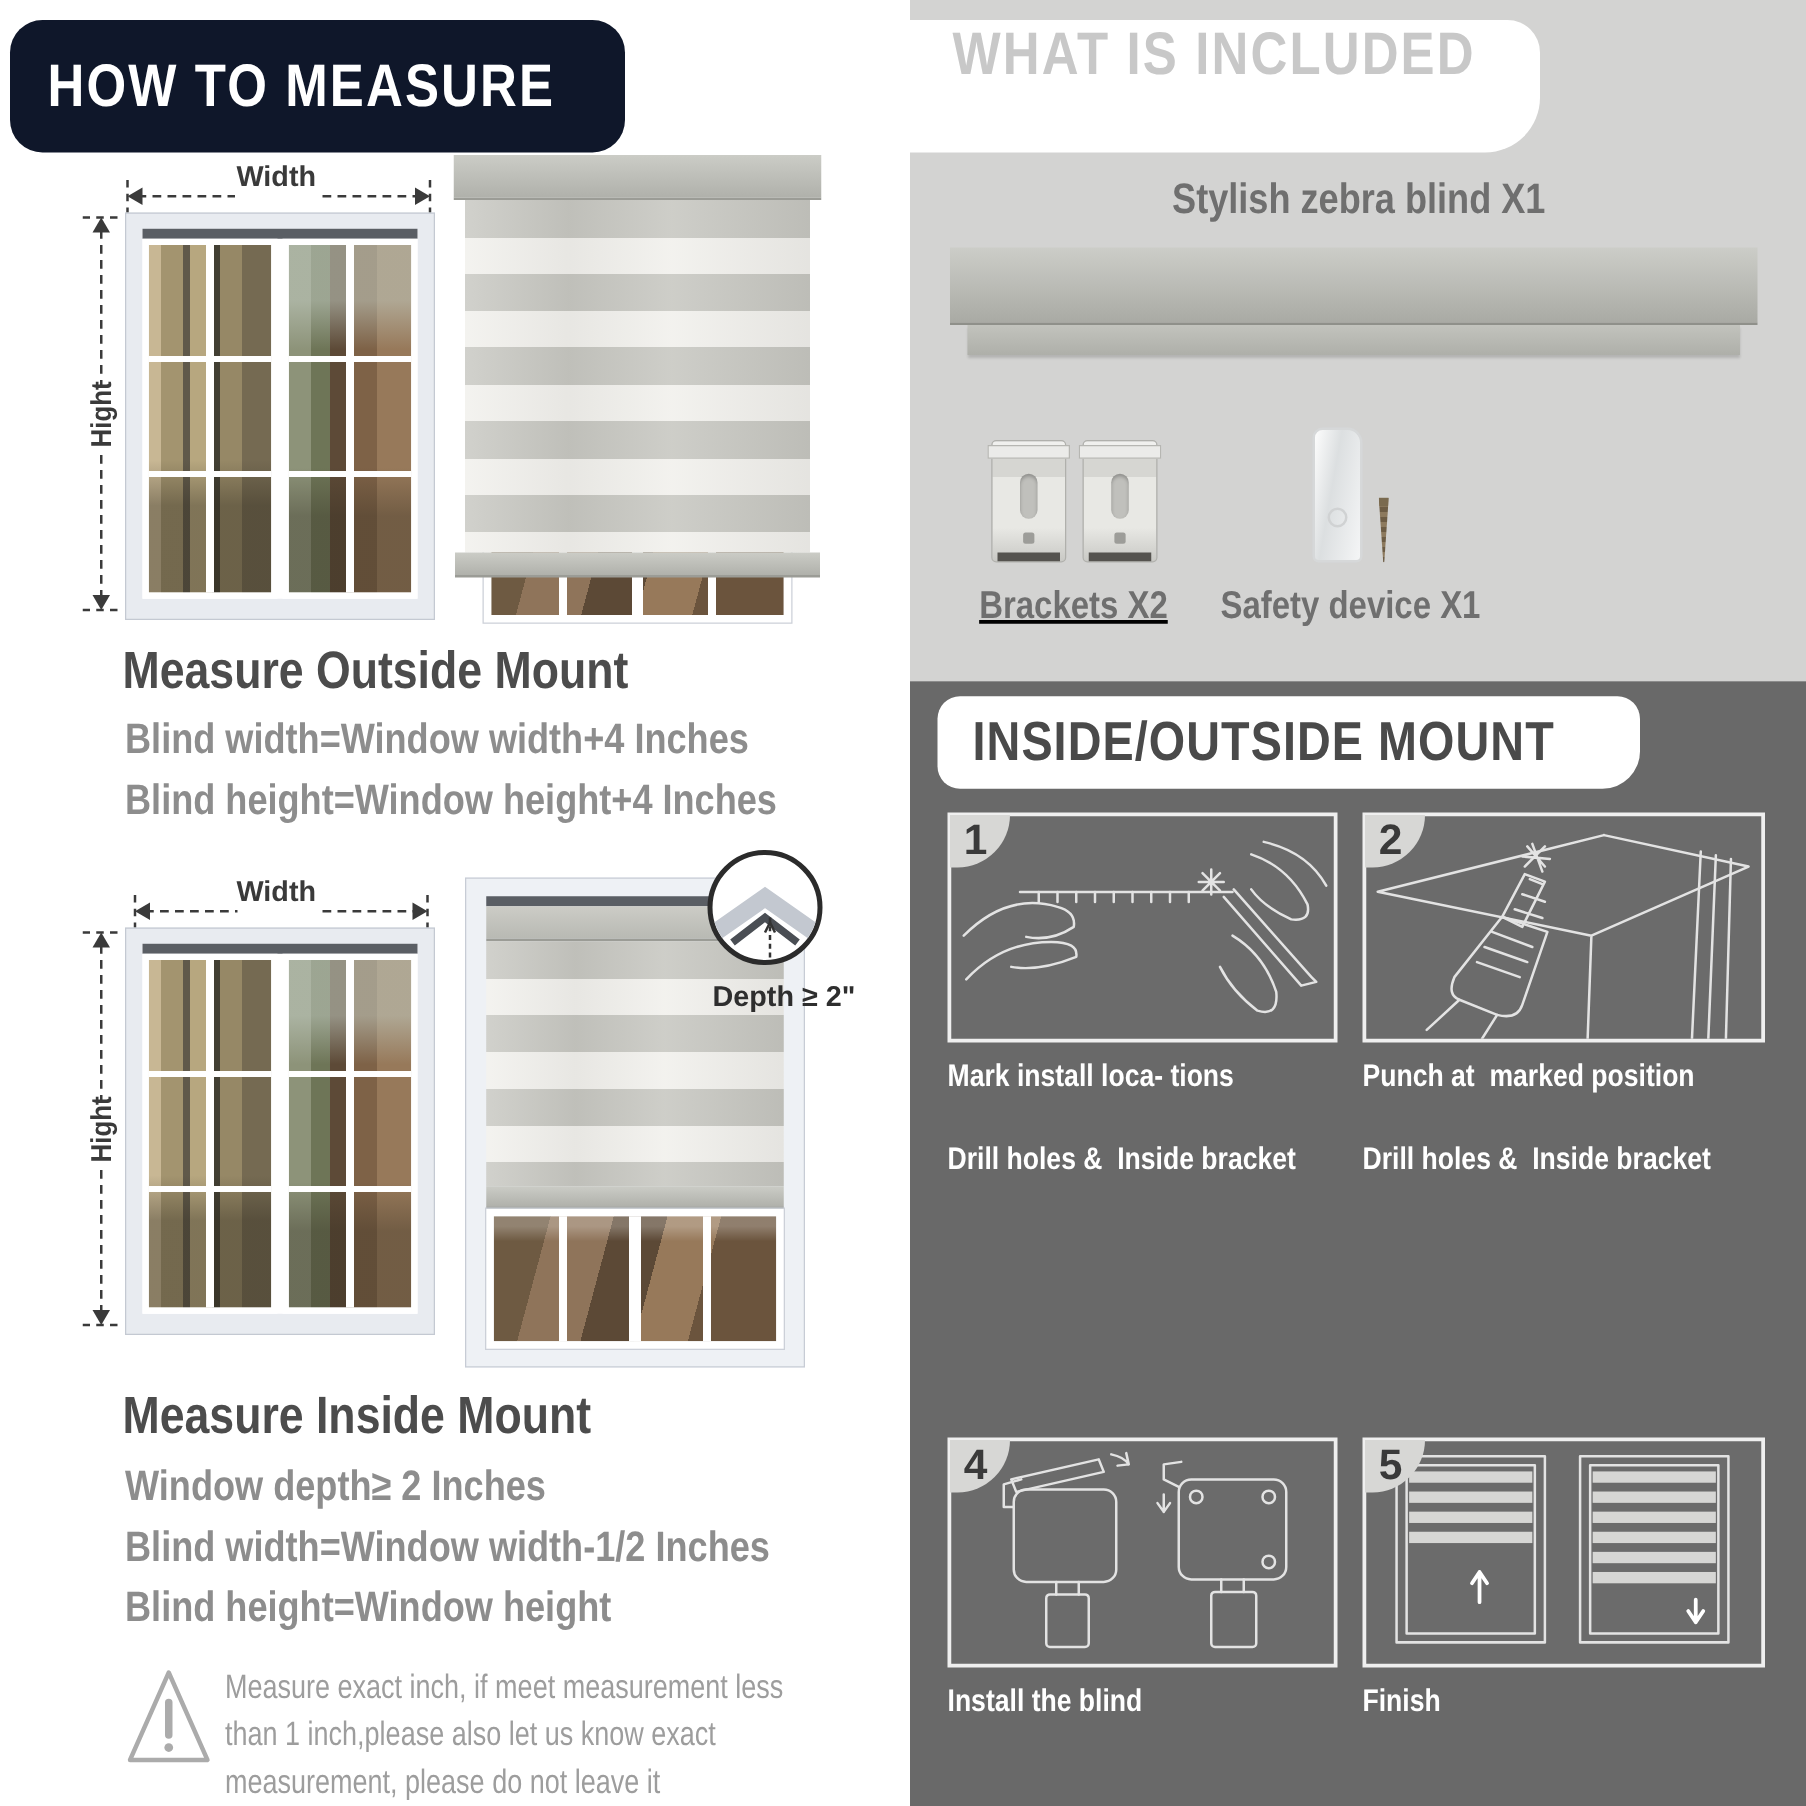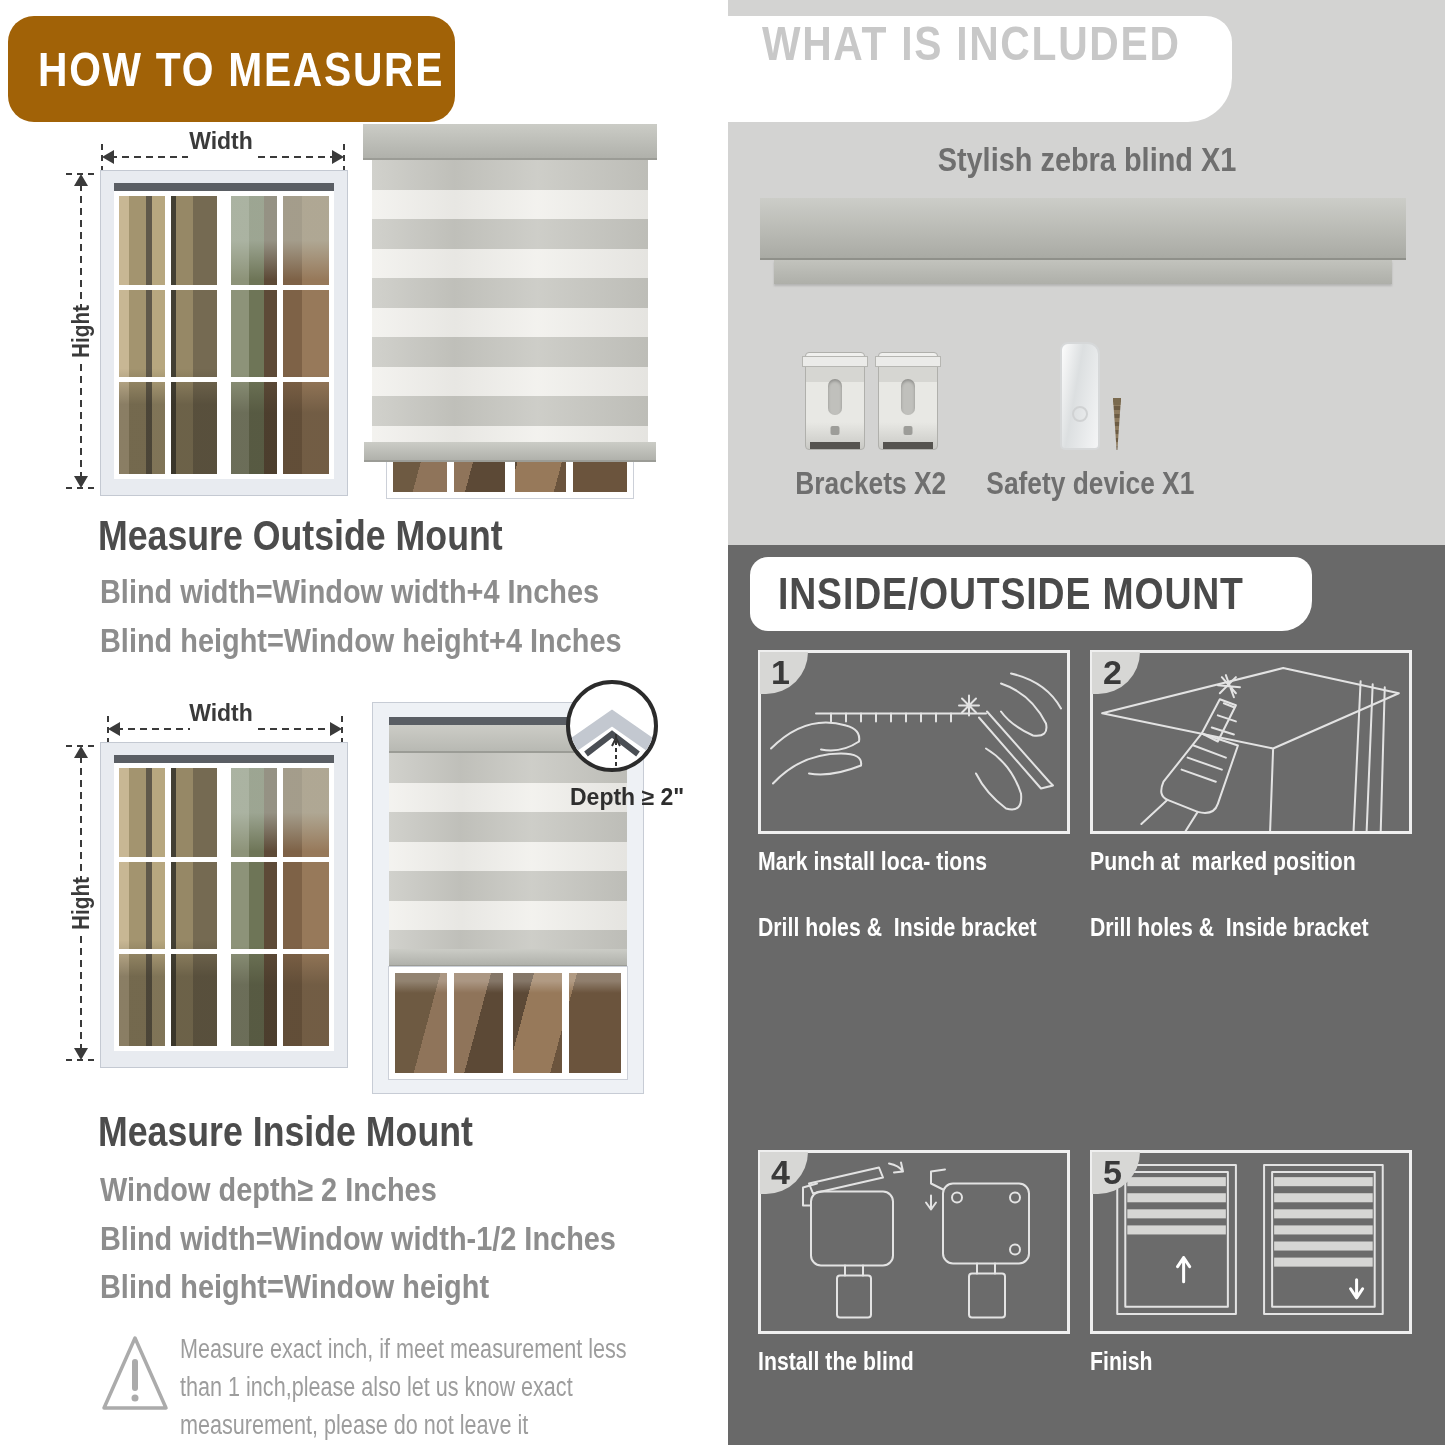--- a/index.html
+++ b/index.html
@@ -12,7 +12,7 @@
 
   
   #how-header {
-    left:8px; top:16px; width:447px; height:106px; background:#a16207;
+    left:8px; top:16px; width:492px; height:106px; background:#0f172a;
     border-radius:26px; display:flex; align-items:center; box-sizing:border-box; padding-left:30px;
   }
   #how-header span { color:#fff; font-size:48px; font-weight:bold; letter-spacing:2px; white-space:nowrap; }

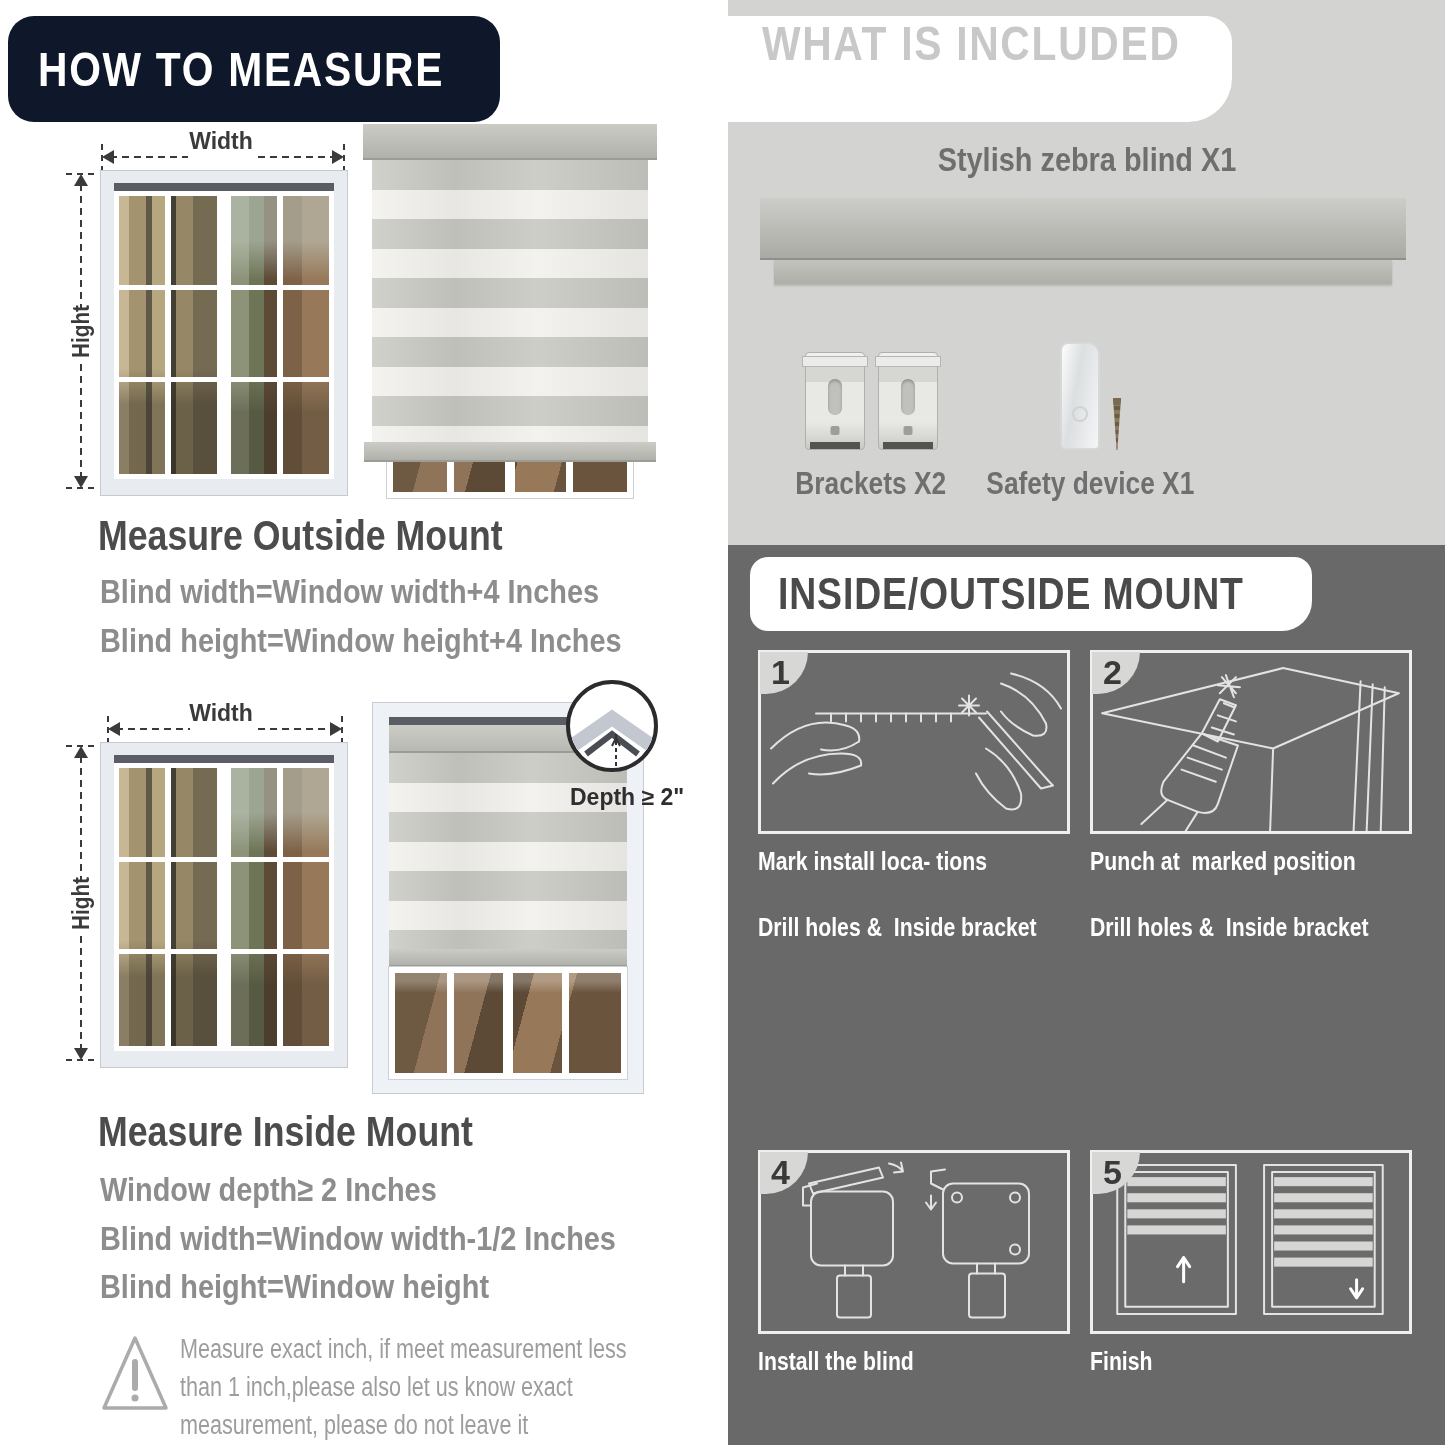--- a/index.html
+++ b/index.html
@@ -249,7 +249,7 @@
     <div class="hr1"></div>
     <div class="hr2"></div>
 
-    <div class="inc-group" style="left:38px; width:210px;">
+    <div class="inc-group" style="left:26px; width:210px;text-decoration:underline;">
       <div class="inc-items">
         <div class="bracket">
           <div class="b-flange"></div>

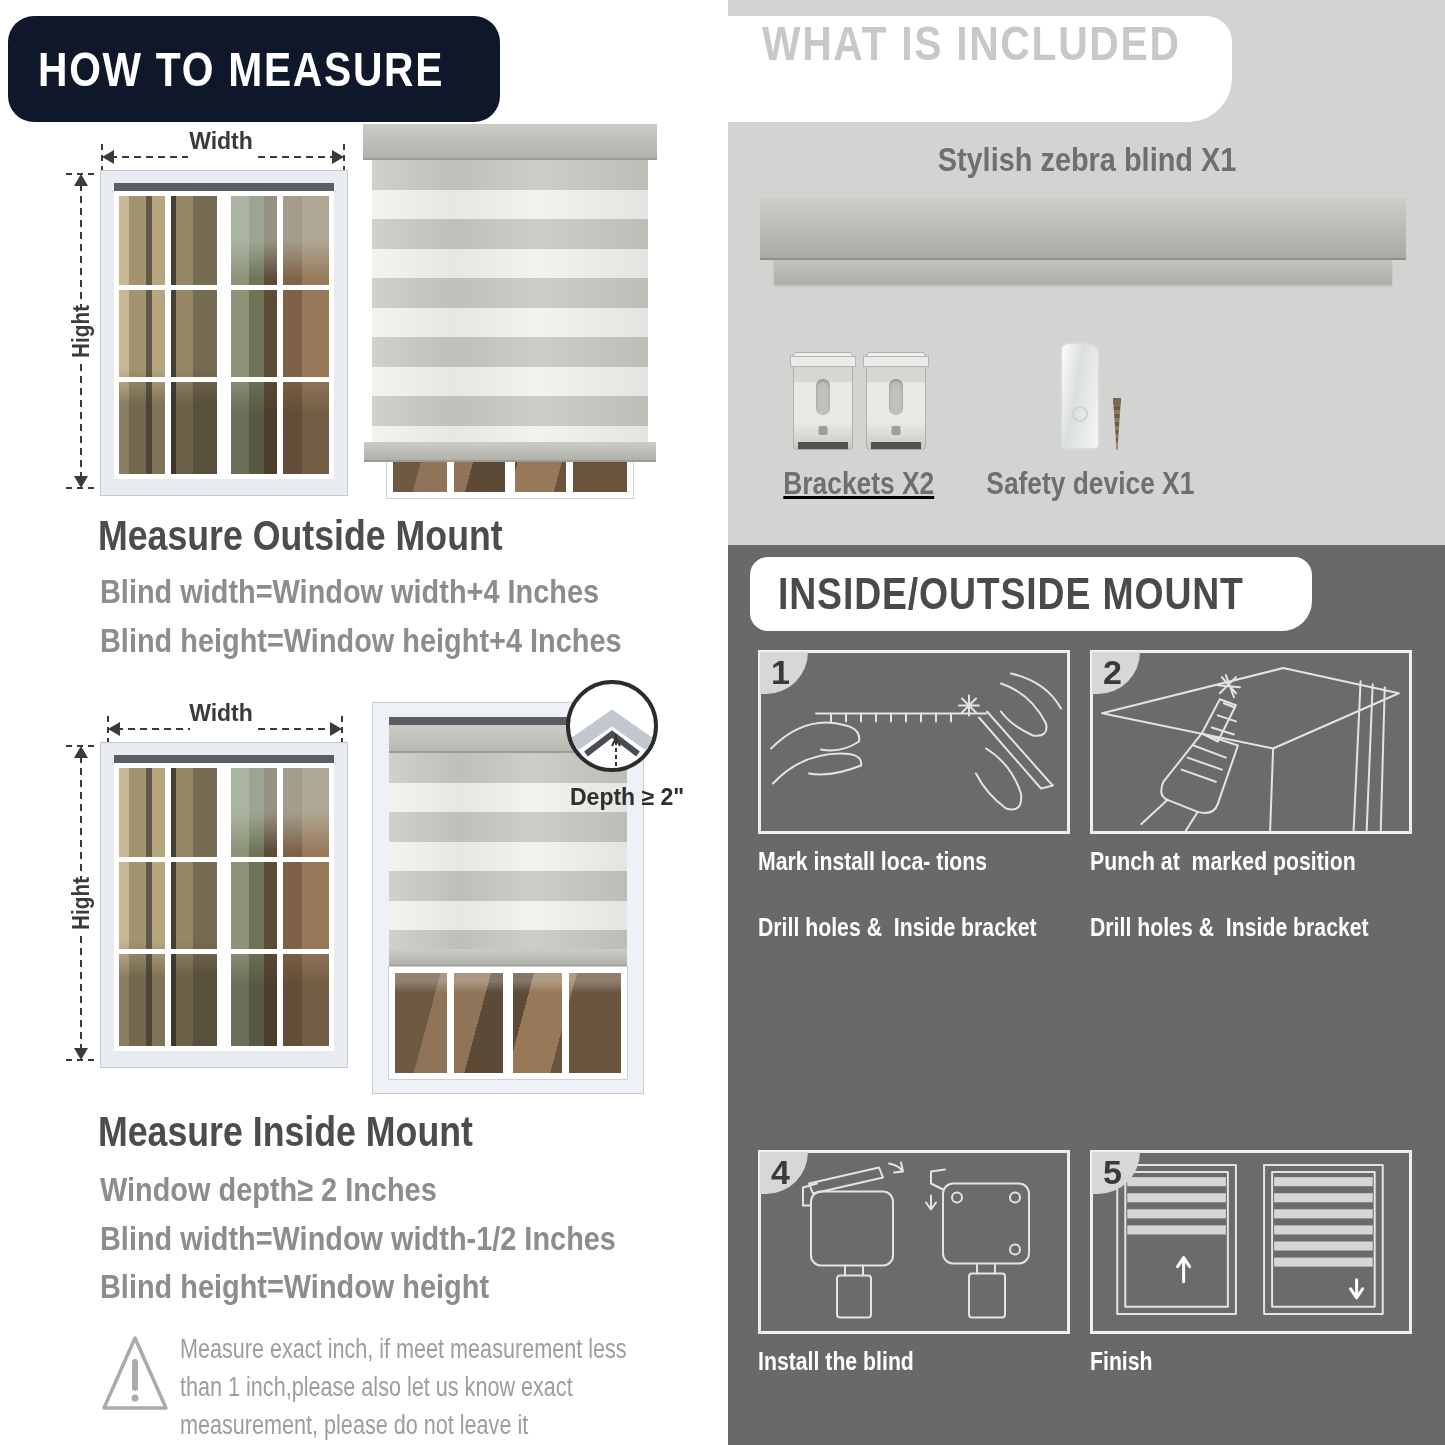--- a/index.html
+++ b/index.html
@@ -267,7 +267,7 @@
       <div class="inc-label">Brackets X2</div>
     </div>
 
-    <div class="inc-group" style="left:250px; width:225px;">
+    <div class="inc-group" style="left:240px; width:225px;">
       <div class="inc-items">
         <div class="safety">
             <div class="s-hole"></div>

